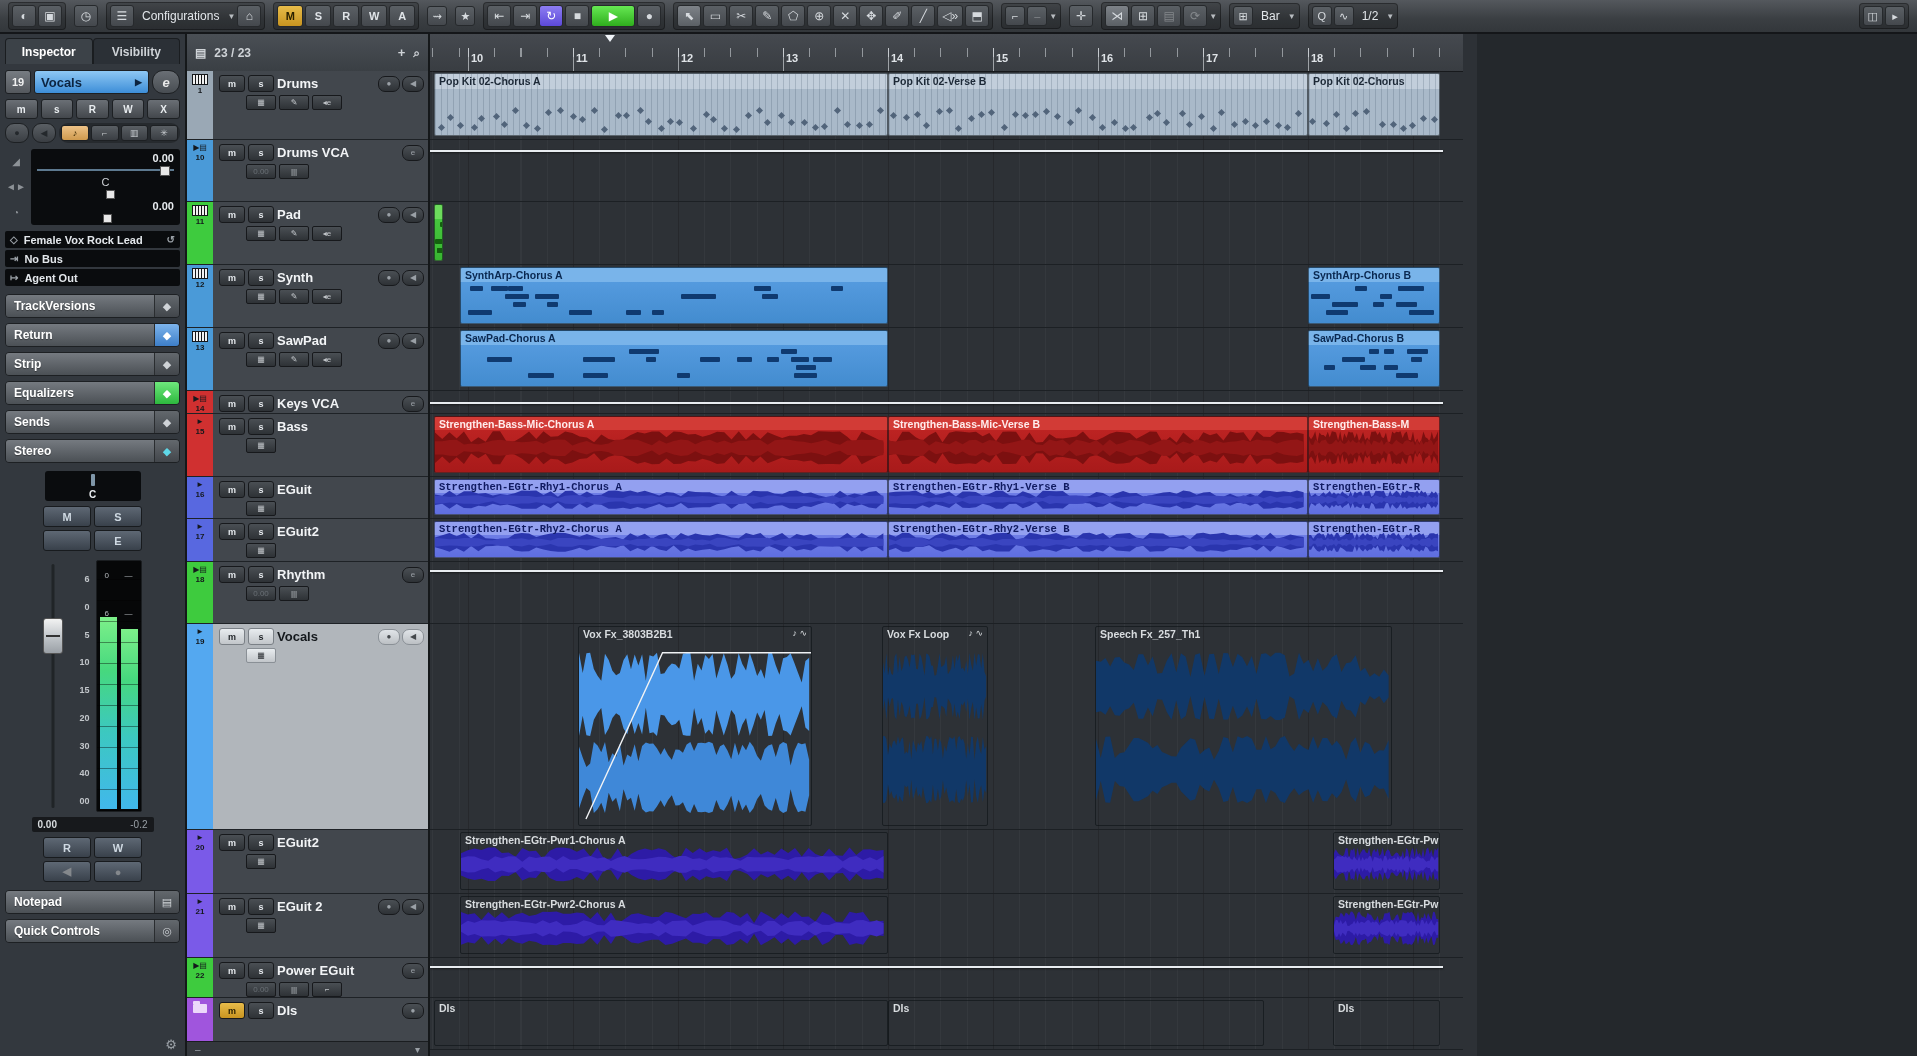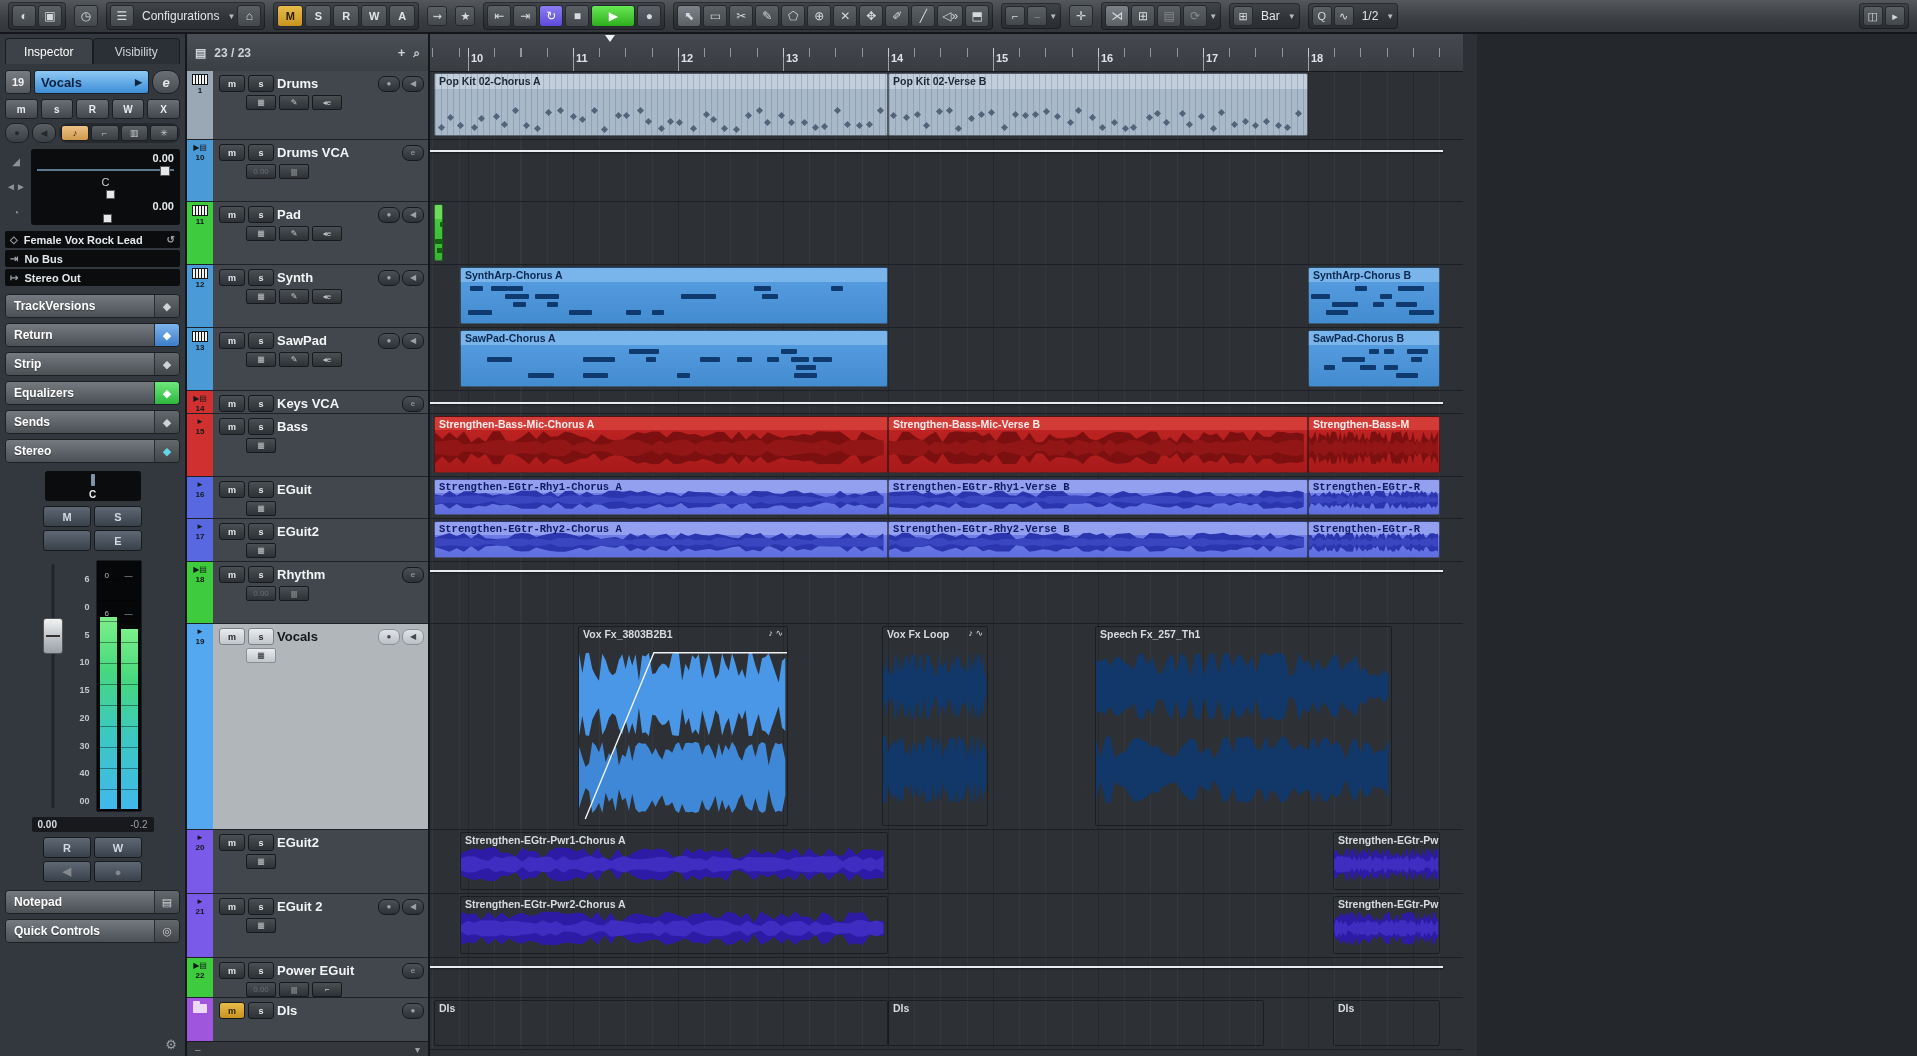--- a/index.html
+++ b/index.html
@@ -29,7 +29,7 @@
   #inspector{position:absolute;left:0;top:34px;width:187px;bottom:0;background:#33383e;
     border-right:2px solid #15181a;box-sizing:border-box;padding:2px 5px 0 5px;}
   .insp-tabs{display:flex;height:26px;margin:2px 0 6px 0;}
-  .insp-tab{flex:1;display:flex;align-items:center;justify-content:center;font-size:12px;font-weight:normal;
+  .insp-tab{flex:1;display:flex;align-items:center;justify-content:center;font-size:12px;font-weight:bold;
     color:#cfd3d7;background:#2b3036;border:1px solid #1a1d20;border-bottom:none;border-radius:4px 4px 0 0;}
   .insp-tab.active{background:#3c4248;color:#fff;}
   .insp-title{display:flex;gap:3px;align-items:center;margin-bottom:5px;}

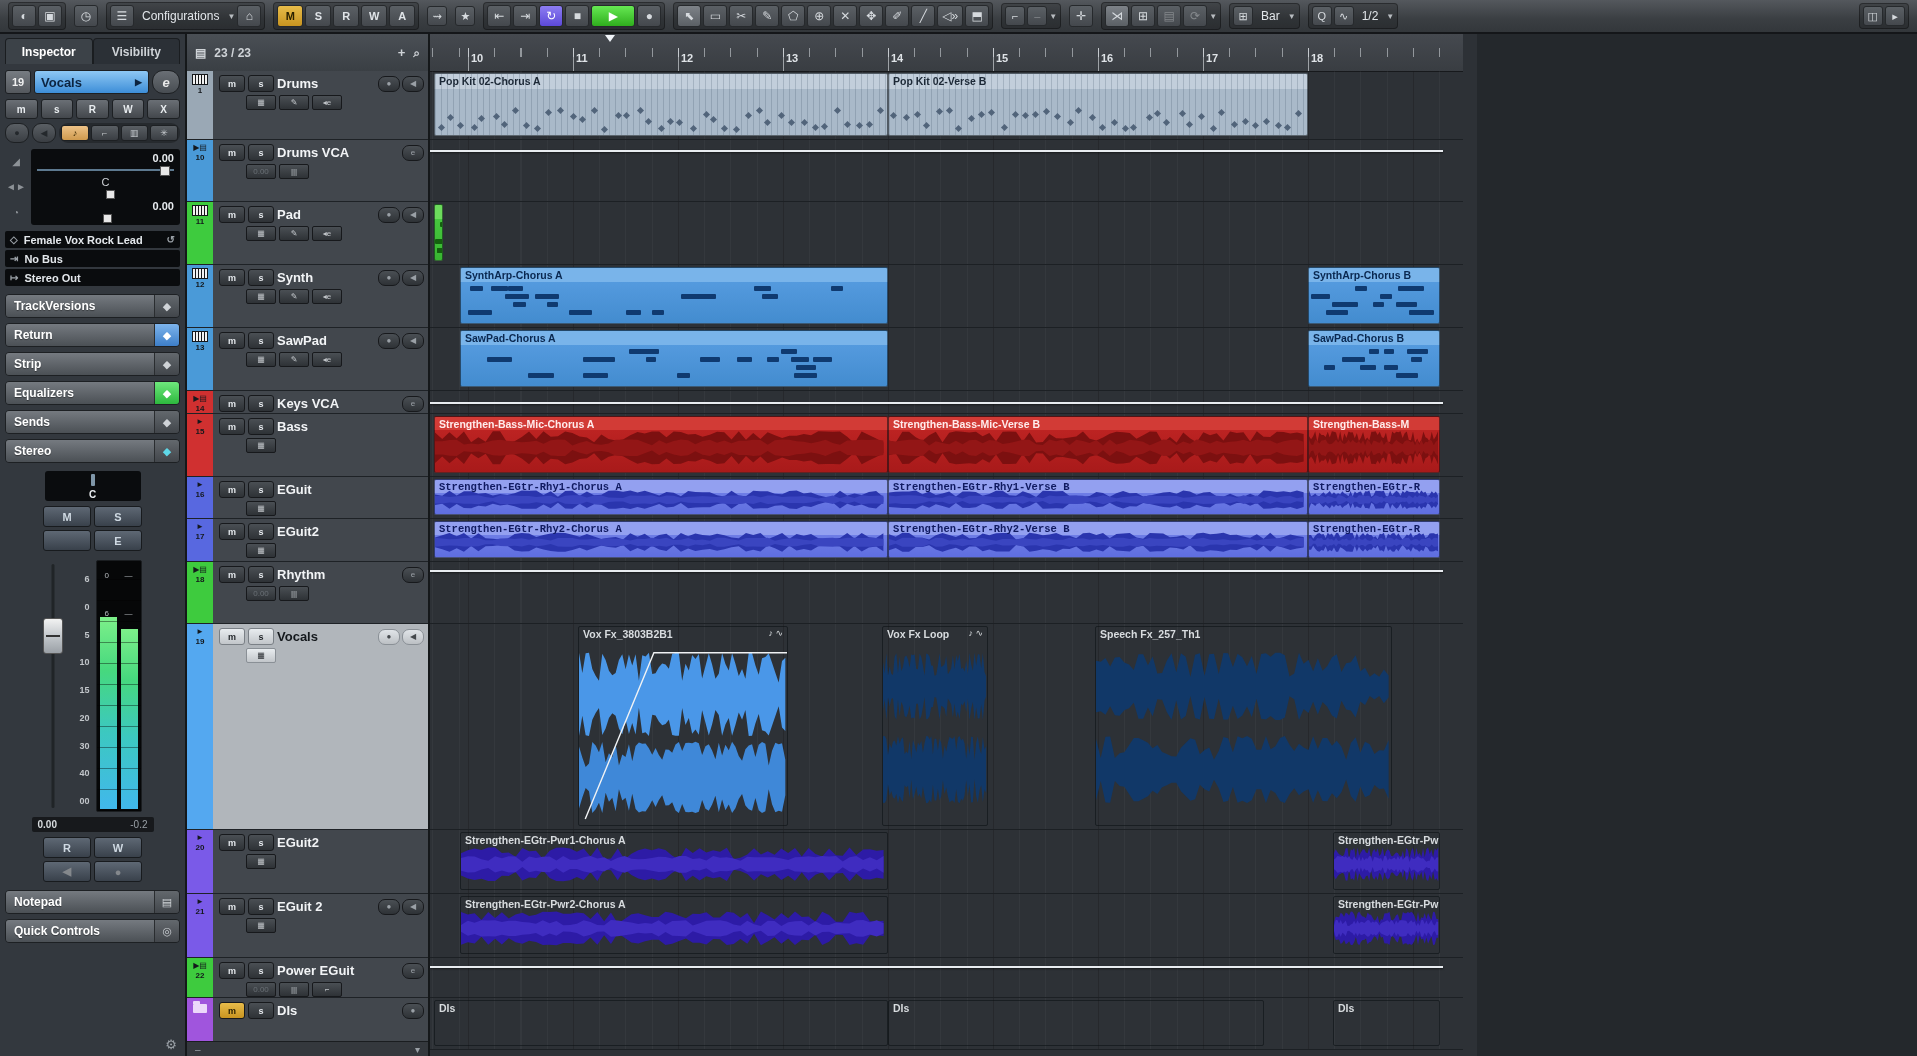--- a/index.html
+++ b/index.html
@@ -895,6 +895,21 @@
             <span class="dmd" style="left: 396.148px; top: 84.1207%;"></span>
             <span class="dmd" style="left: 407.024px; top: 60.6155%;"></span>
           </div>
+          <div class="clip c-drum" style="left: 878px; width: 132px;">
+            <span class="clip-label">Pop Kit 02-Chorus</span>
+            <span class="dmd" style="left: 1.10484px; top: 74.413%;"></span>
+            <span class="dmd" style="left: 14.9231px; top: 77.7859%;"></span>
+            <span class="dmd" style="left: 24.9148px; top: 62.4948%;"></span>
+            <span class="dmd" style="left: 34.7825px; top: 84.4611%;"></span>
+            <span class="dmd" style="left: 44.431px; top: 60.2723%;"></span>
+            <span class="dmd" style="left: 55.0438px; top: 57.8244%;"></span>
+            <span class="dmd" style="left: 70.8867px; top: 78.0734%;"></span>
+            <span class="dmd" style="left: 81.9106px; top: 78.506%;"></span>
+            <span class="dmd" style="left: 92.1224px; top: 85.1926%;"></span>
+            <span class="dmd" style="left: 101.315px; top: 79.5389%;"></span>
+            <span class="dmd" style="left: 111.934px; top: 69.2517%;"></span>
+            <span class="dmd" style="left: 123.487px; top: 70.6774%;"></span>
+          </div>
         </div>
         <div class="arow" style="height: 62px;">
           <div class="autoline" style="top: 10px;"></div>

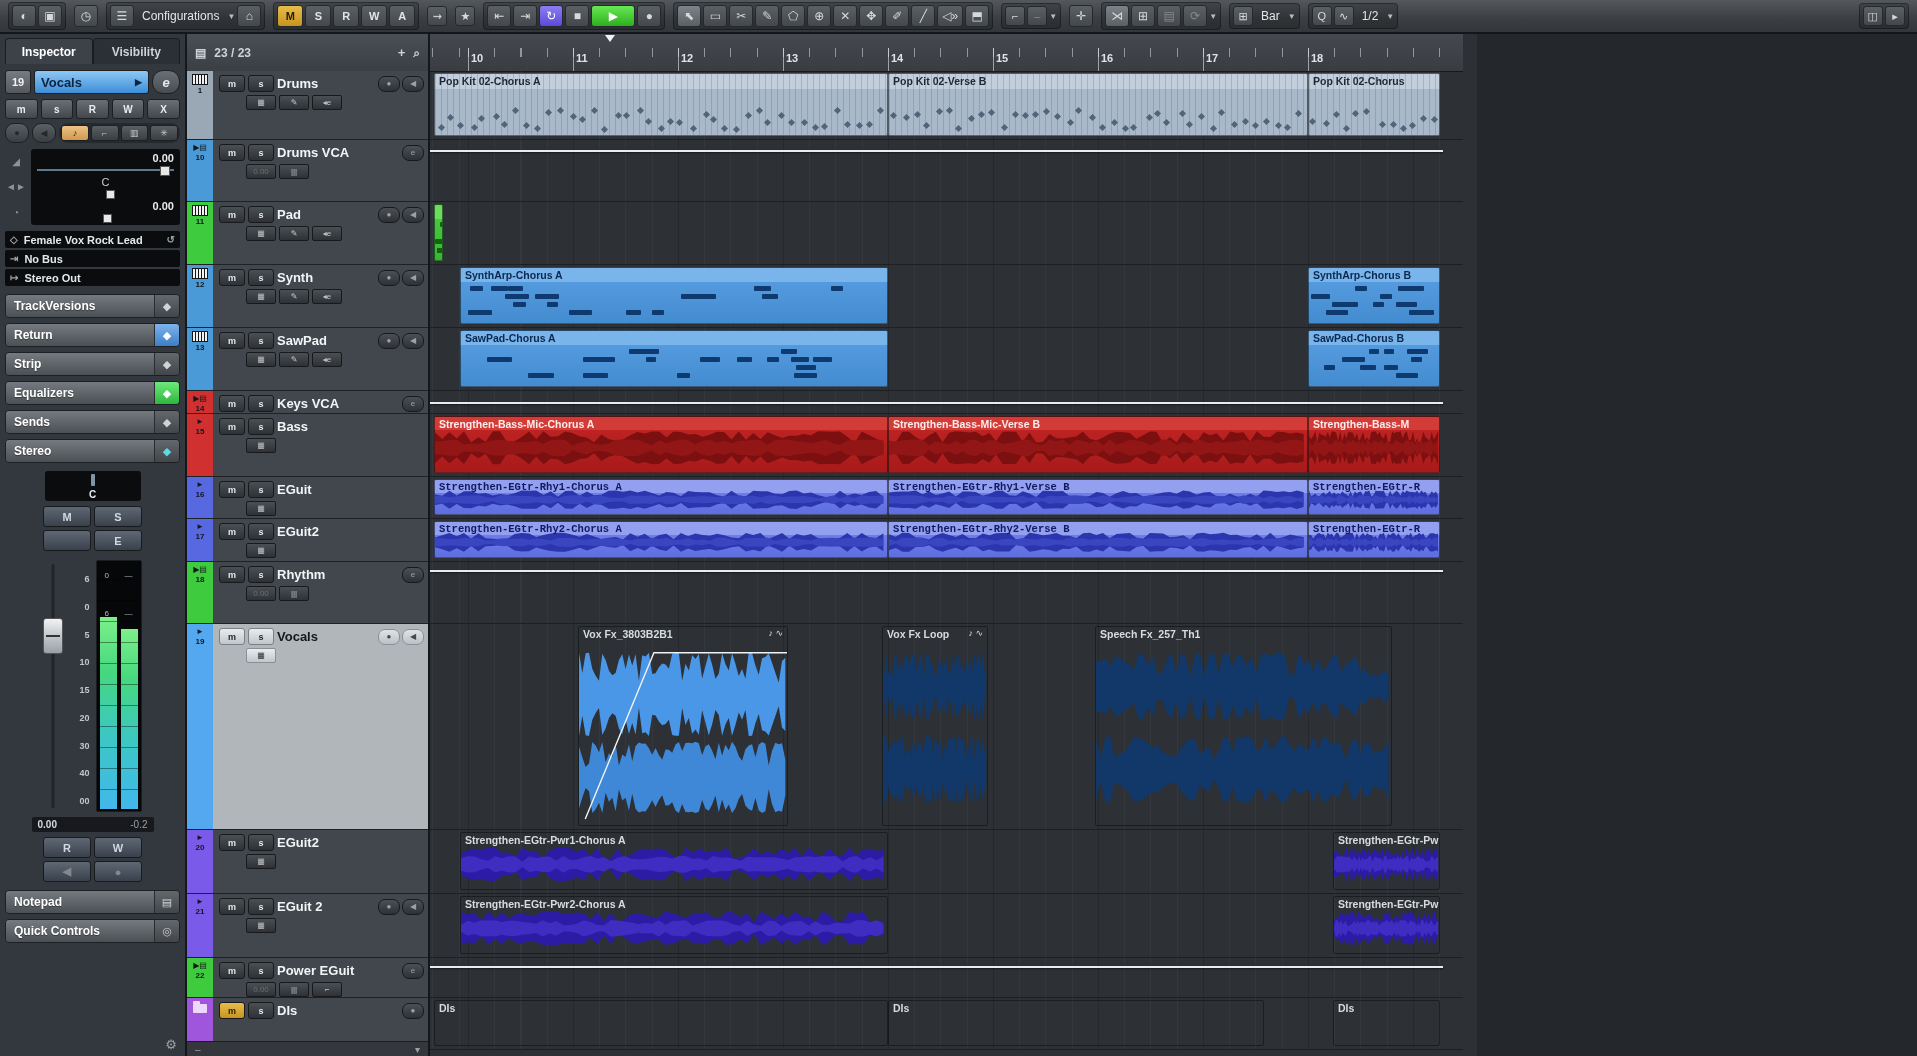--- a/index.html
+++ b/index.html
@@ -392,7 +392,7 @@
     </div>
     <div class="insp-dark-row">
       <span class="ic">↦</span>
-      <span>Stereo Out</span>
+      <span>Agent Out</span>
     </div>
     <div class="insp-sections" id="insp-sections">
         <div class="sec-btn">

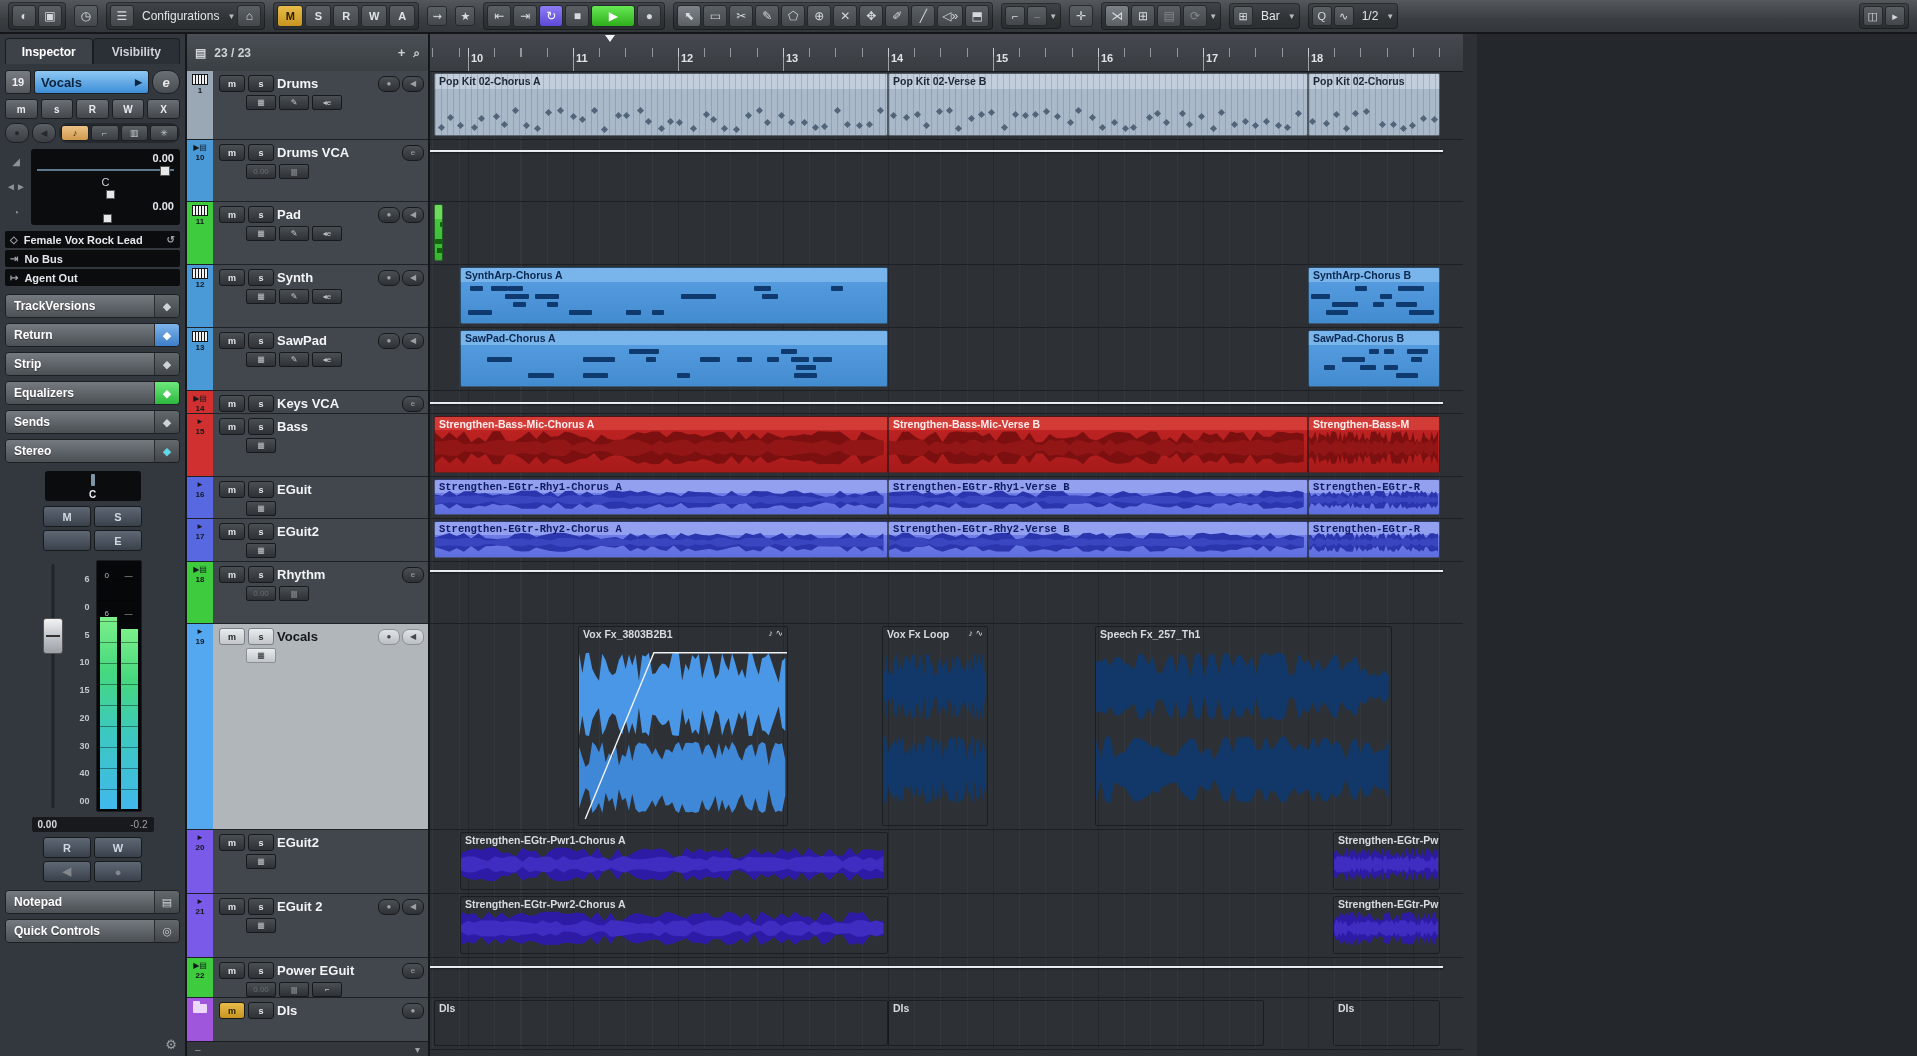--- a/index.html
+++ b/index.html
@@ -1068,7 +1068,7 @@
           <div class="autoline" style="top: 8px;"></div>
         </div>
         <div class="arow" style="height: 206px;">
-          <div class="clip c-voxdark" style="left: 148px; width: 210px;">
+          <div class="clip c-voxdark" style="left: 148px; width: 234px;">
             <span class="clip-label">Vox Fx_3803B2B1</span>
             <span class="clip-icons">♪ ∿</span>
             <svg viewBox="0 0 100 100" preserveAspectRatio="none" style="position:absolute;inset:0;width:100%;height:100%;z-index:2">

